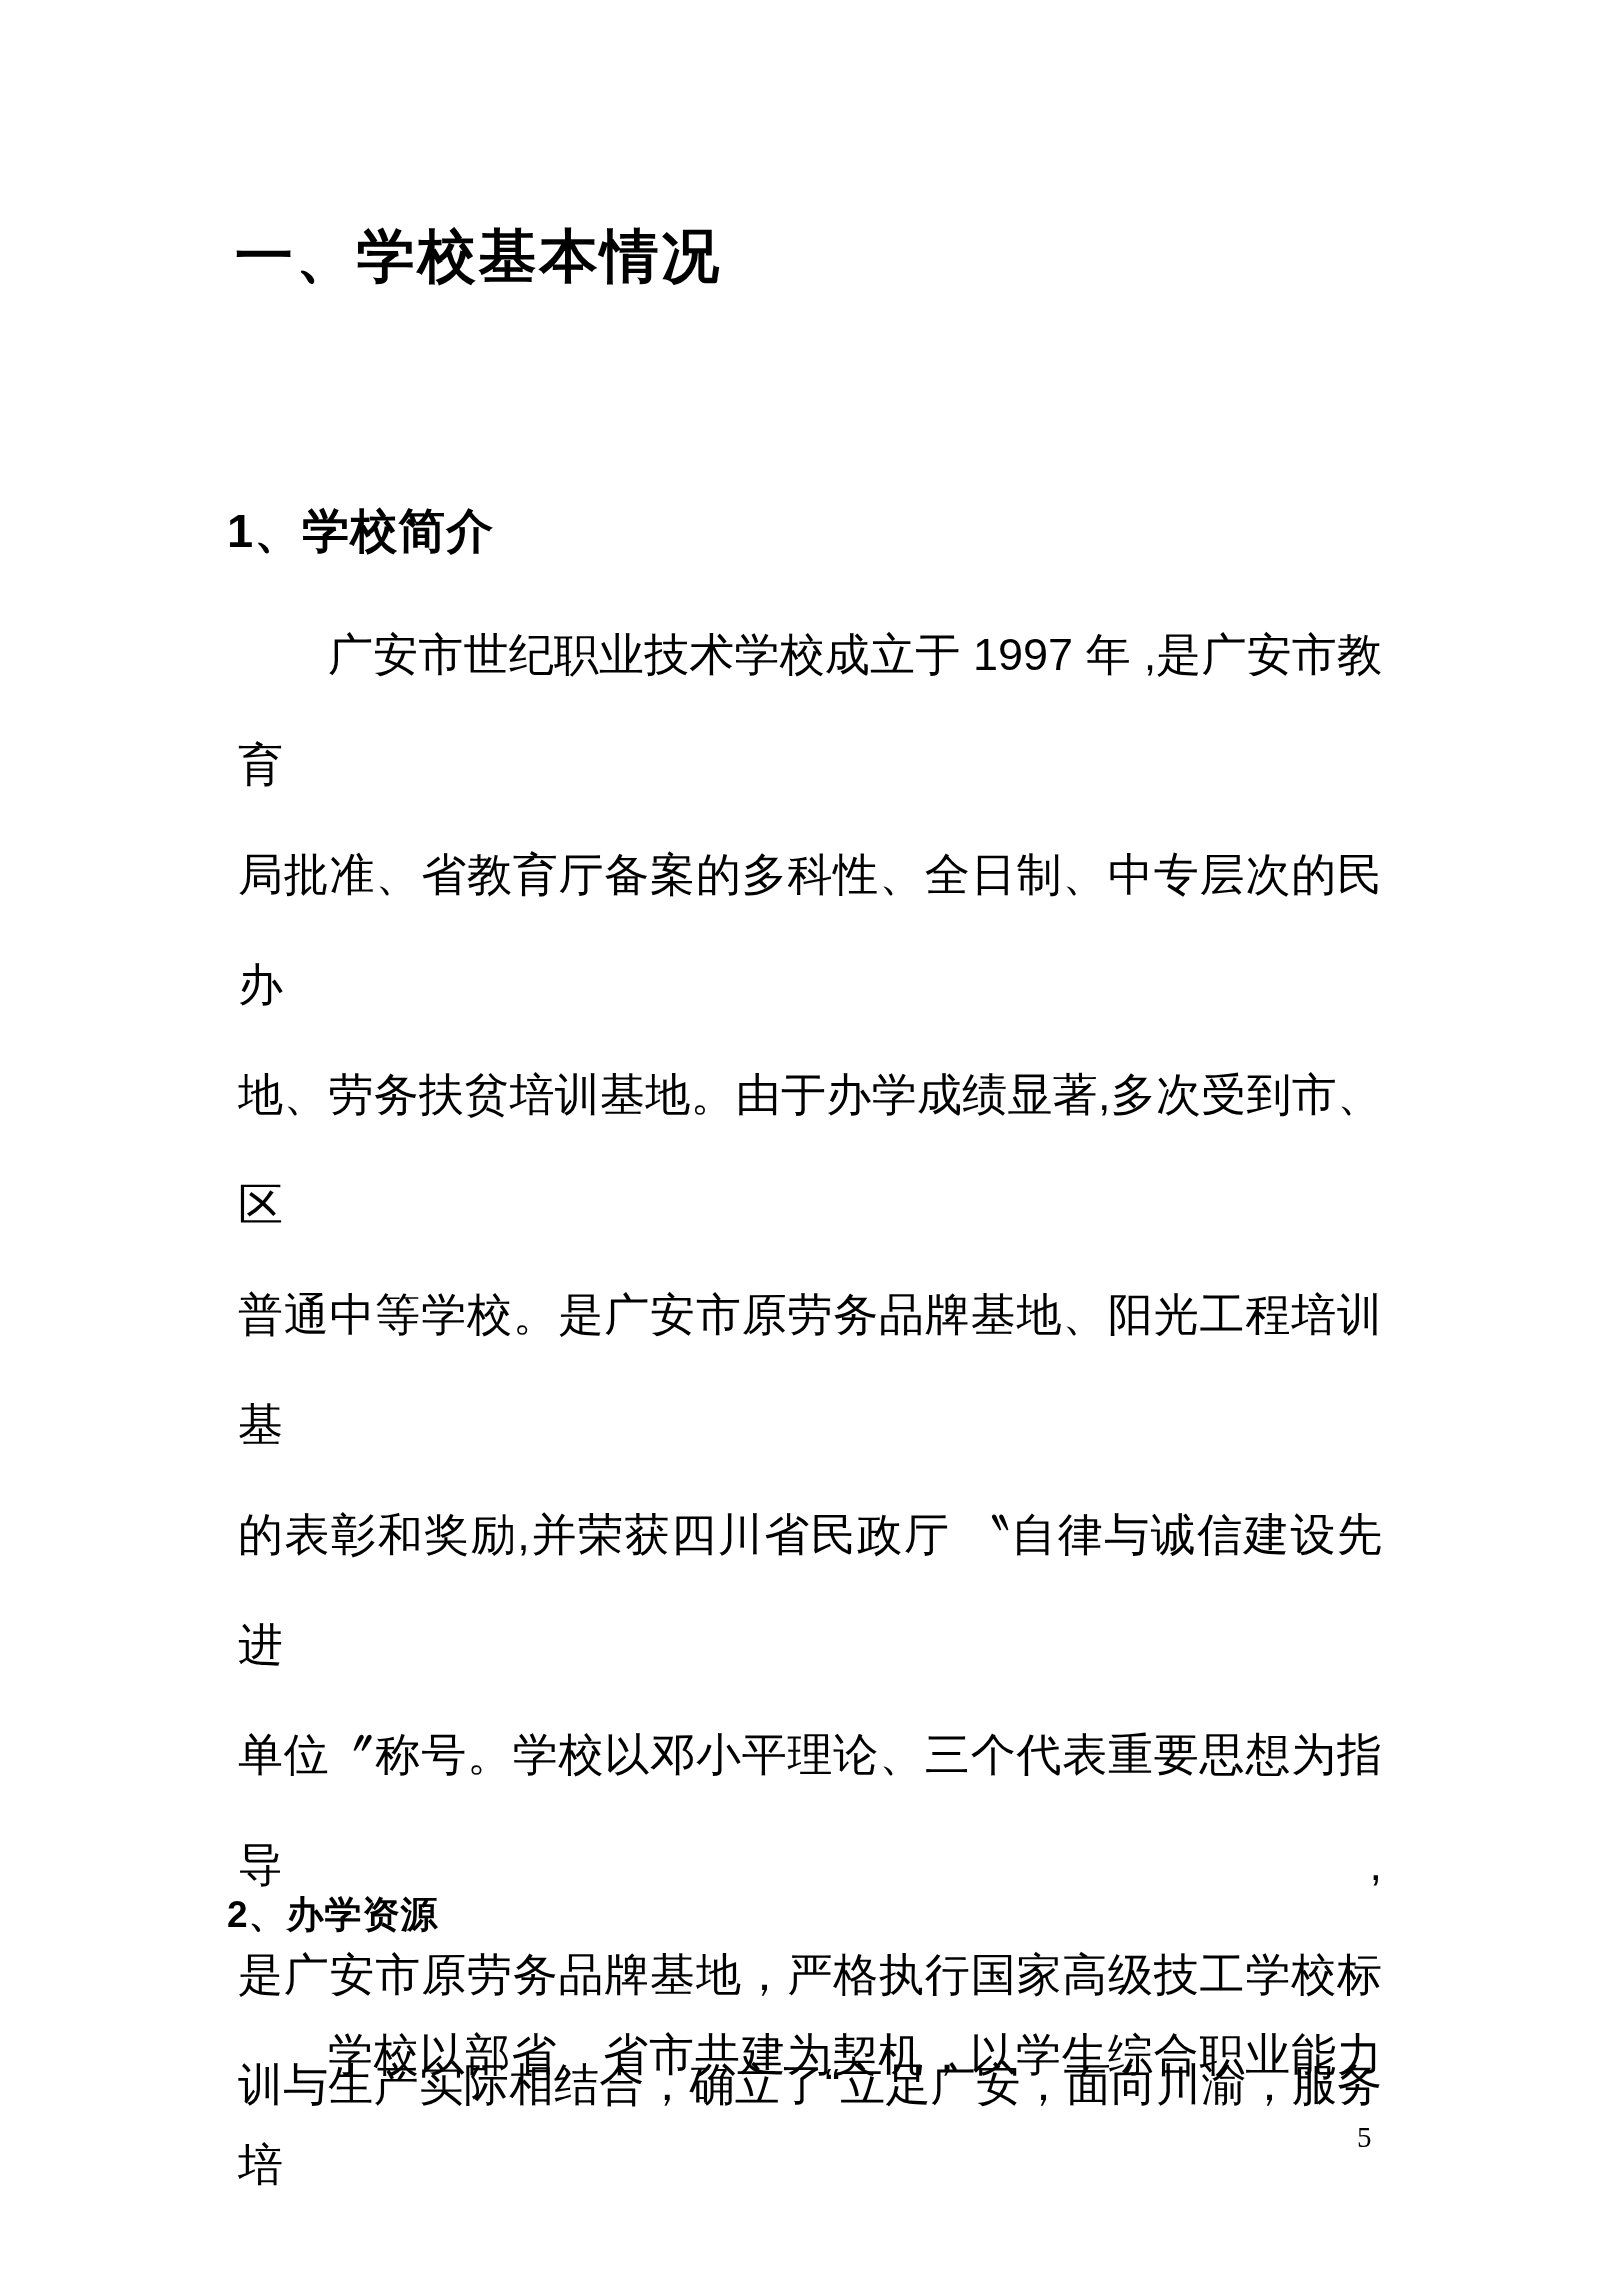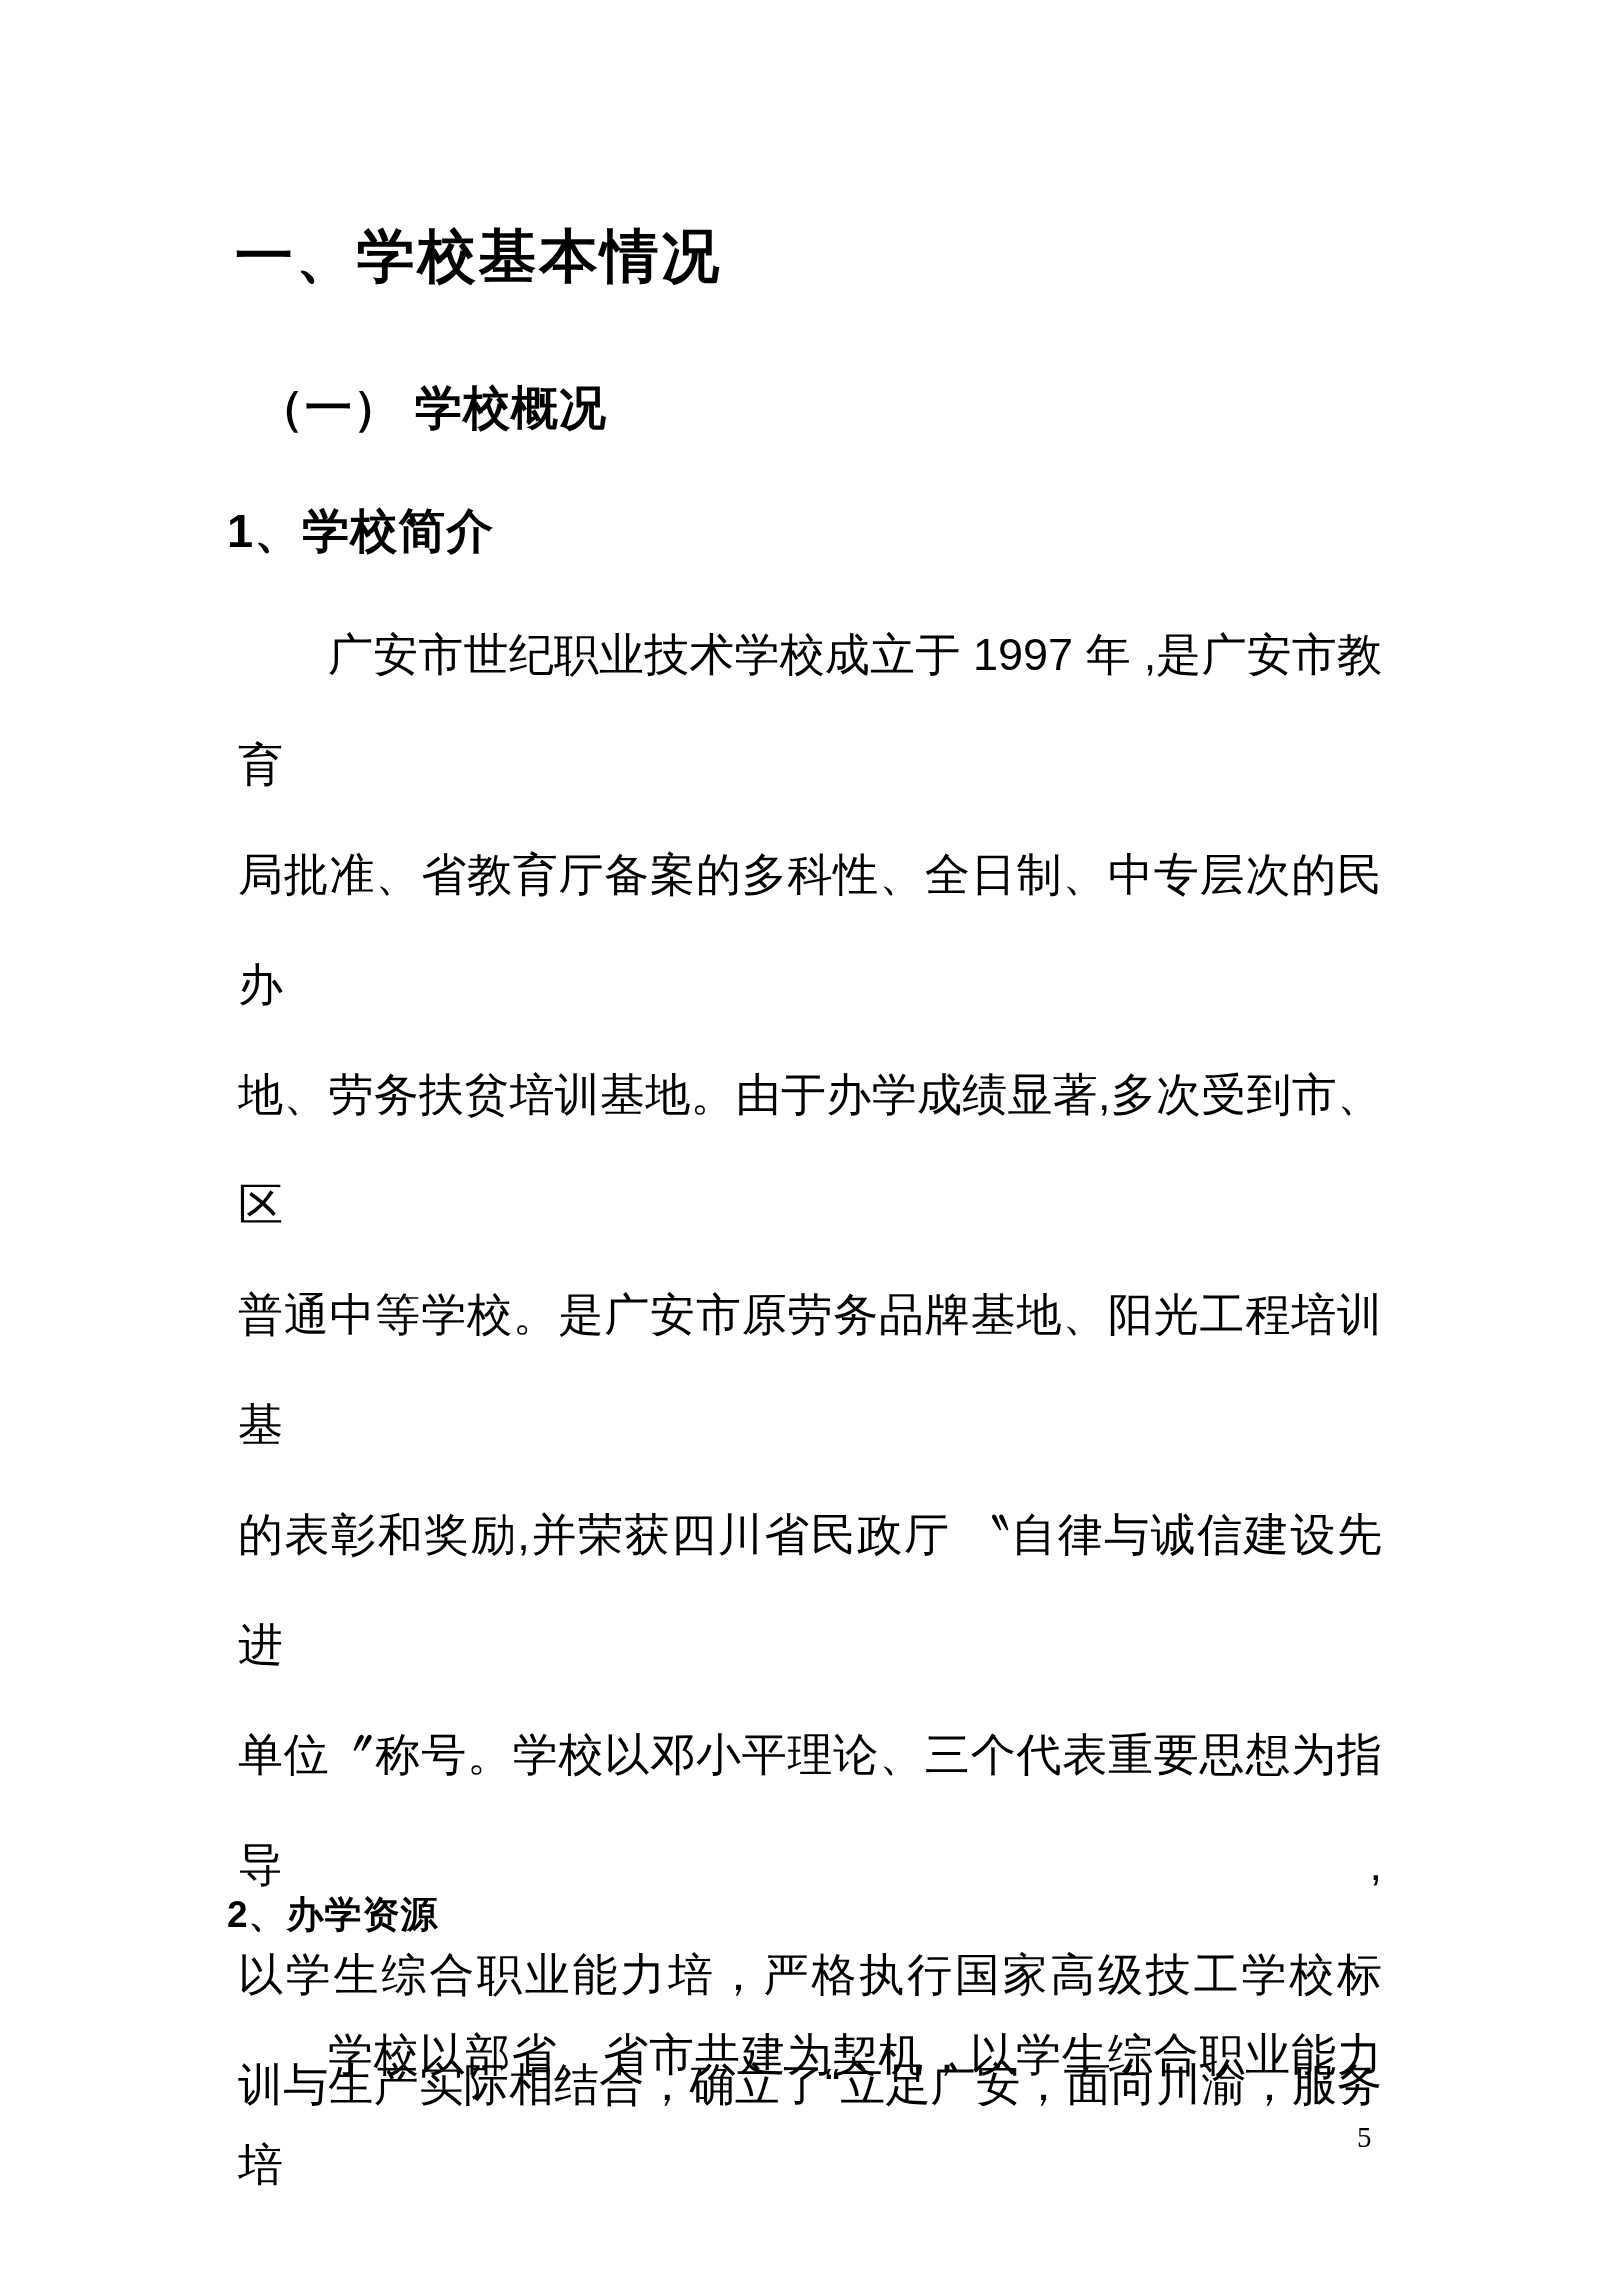--- a/index.html
+++ b/index.html
@@ -91,7 +91,6 @@
 
   <div class="doc-title">一、学校基本情况</div>
 
-  <div class="heading-l2">（一） 学校概况</div>
 
   <div class="heading-l3-a">1、学校简介</div>
 

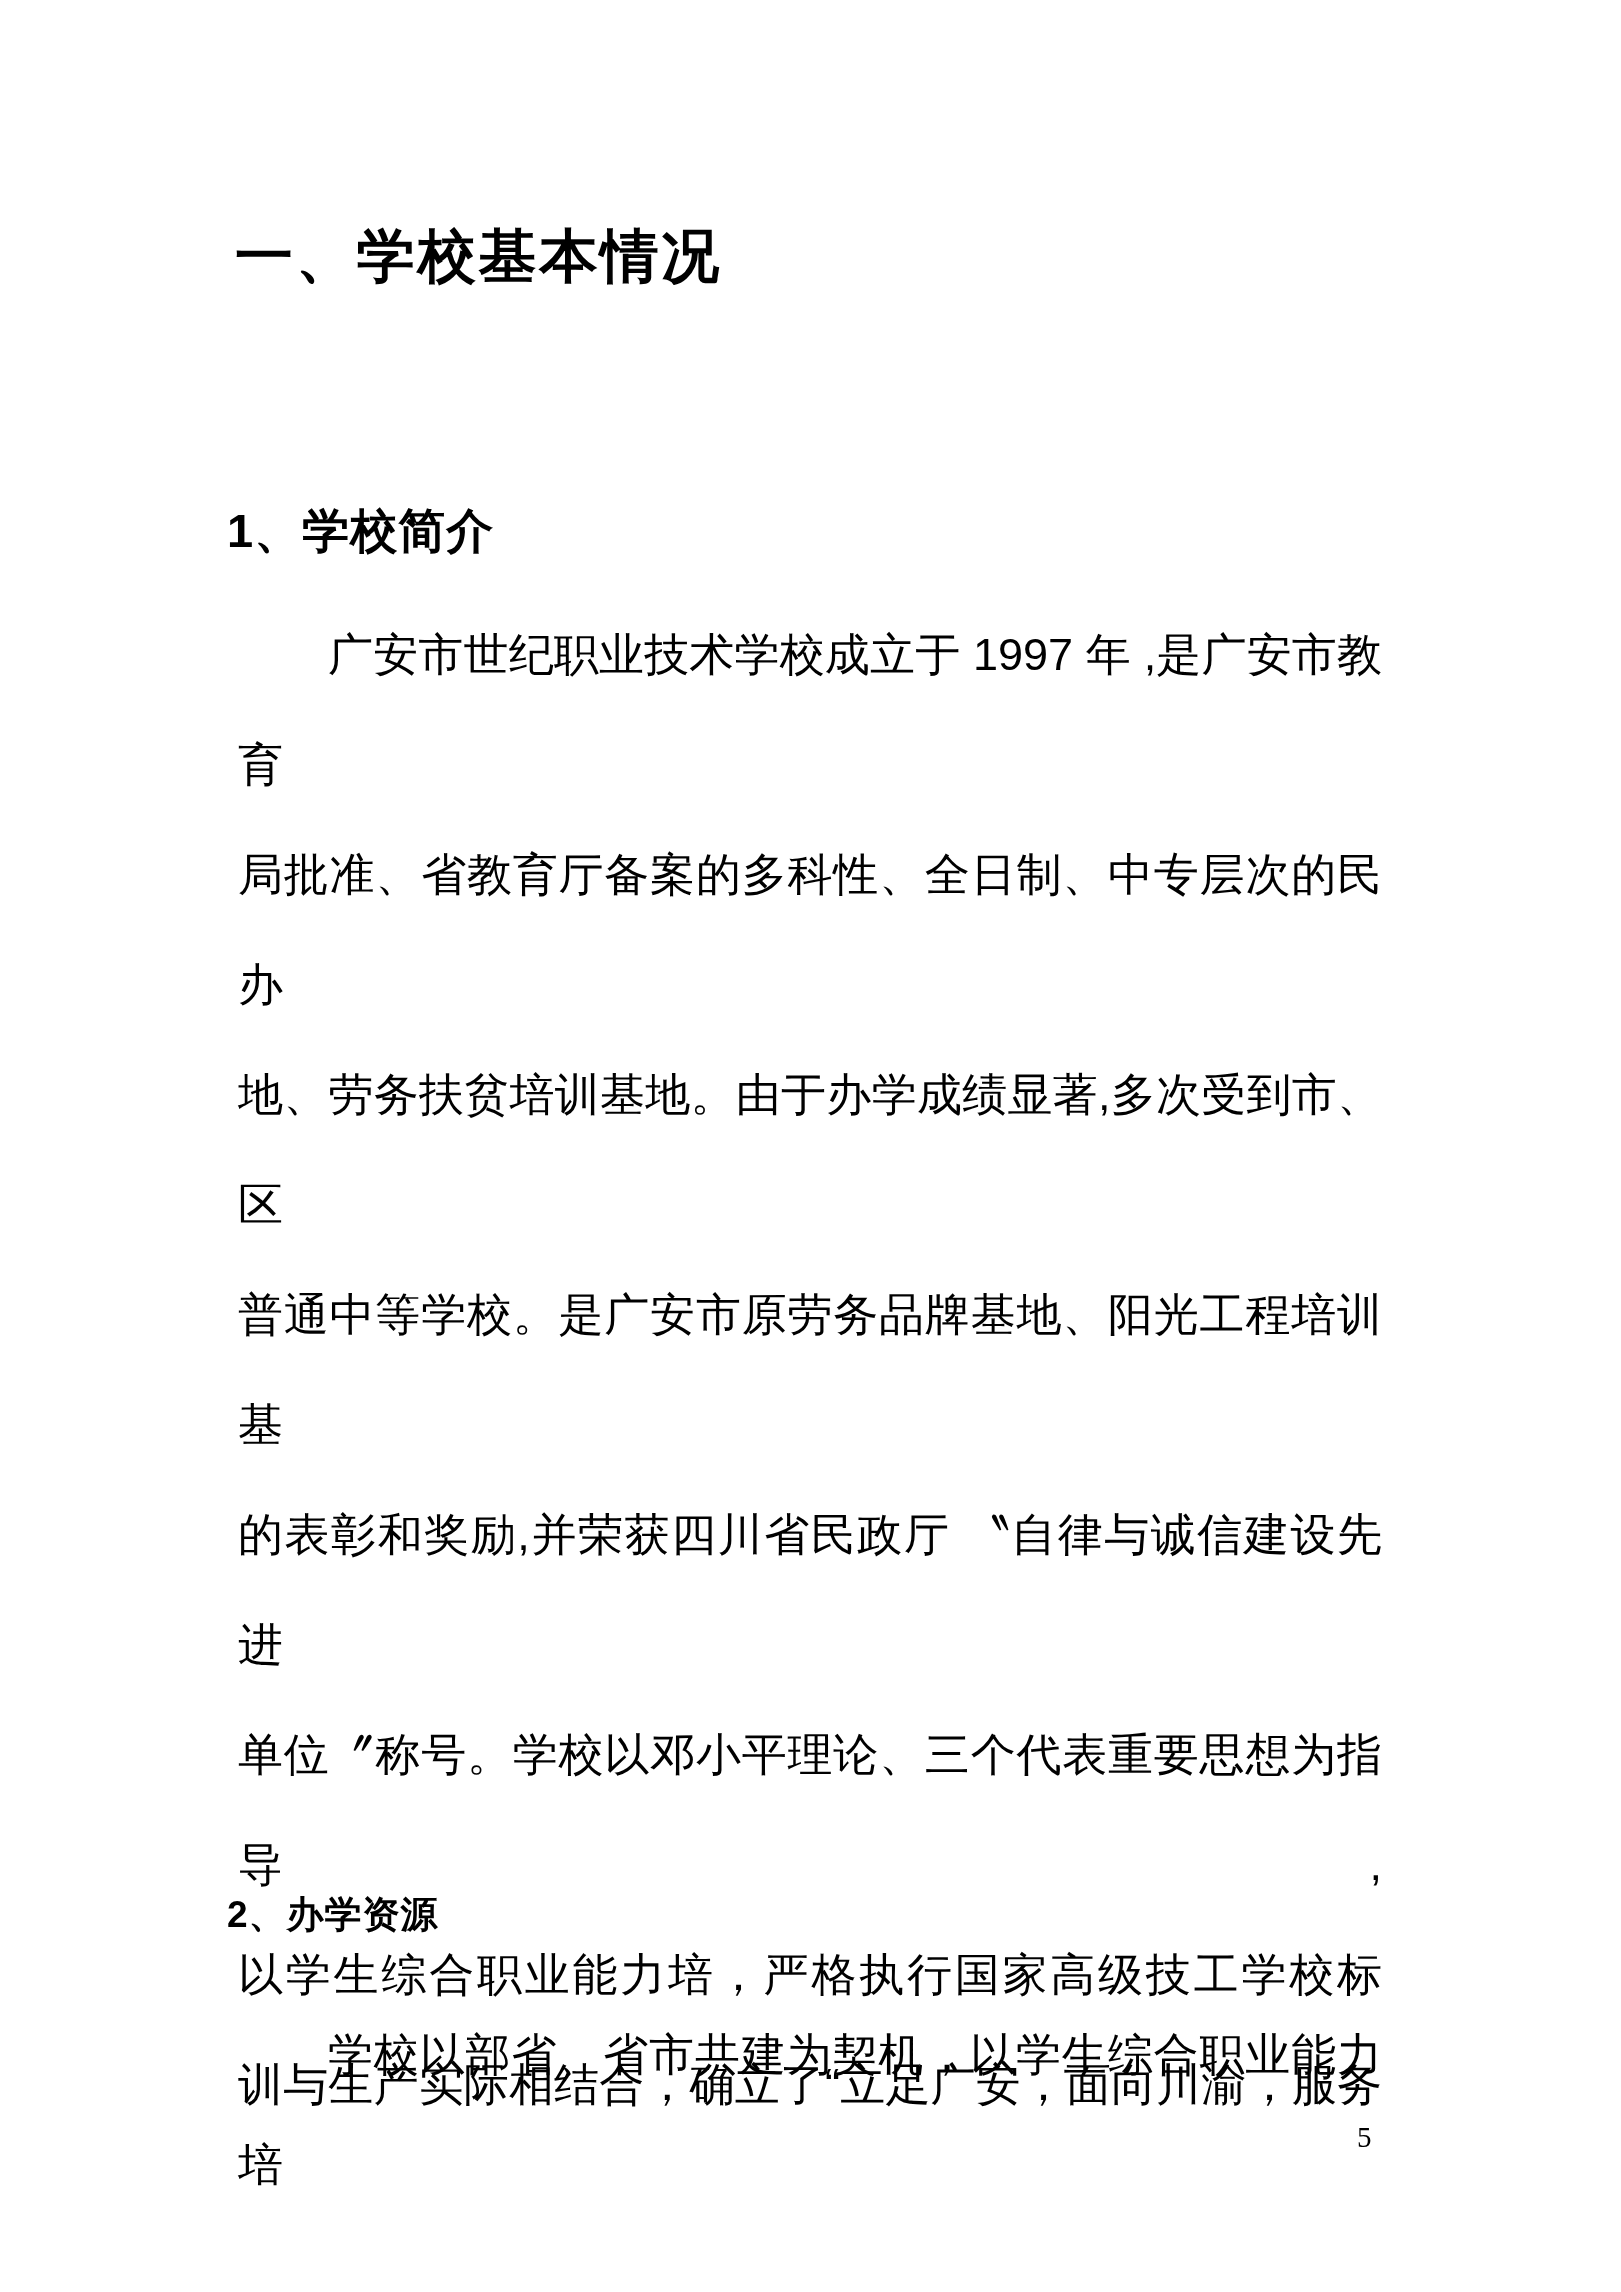--- a/index.html
+++ b/index.html
@@ -101,7 +101,7 @@
     <div class="body-line">普通中等学校。是广安市原劳务品牌基地、阳光工程培训基</div>
     <div class="body-line">的表彰和奖励,并荣获四川省民政厅 〝自律与诚信建设先进</div>
     <div class="body-line">单位〞称号。学校以邓小平理论、三个代表重要思想为指导,</div>
-    <div class="body-line">以学生综合职业能力培，严格执行国家高级技工学校标</div>
+    <div class="body-line">是广安市原劳务品牌基地，严格执行国家高级技工学校标</div>
     <div class="body-line">训与生产实际相结合，确立了“立足广安，面向川渝，服务</div>
 
   </div>

